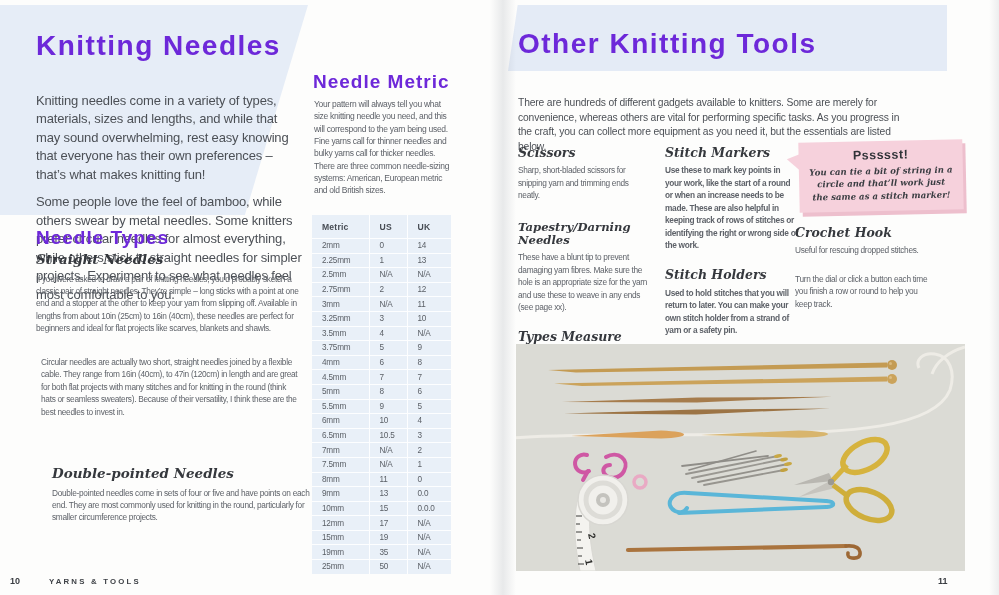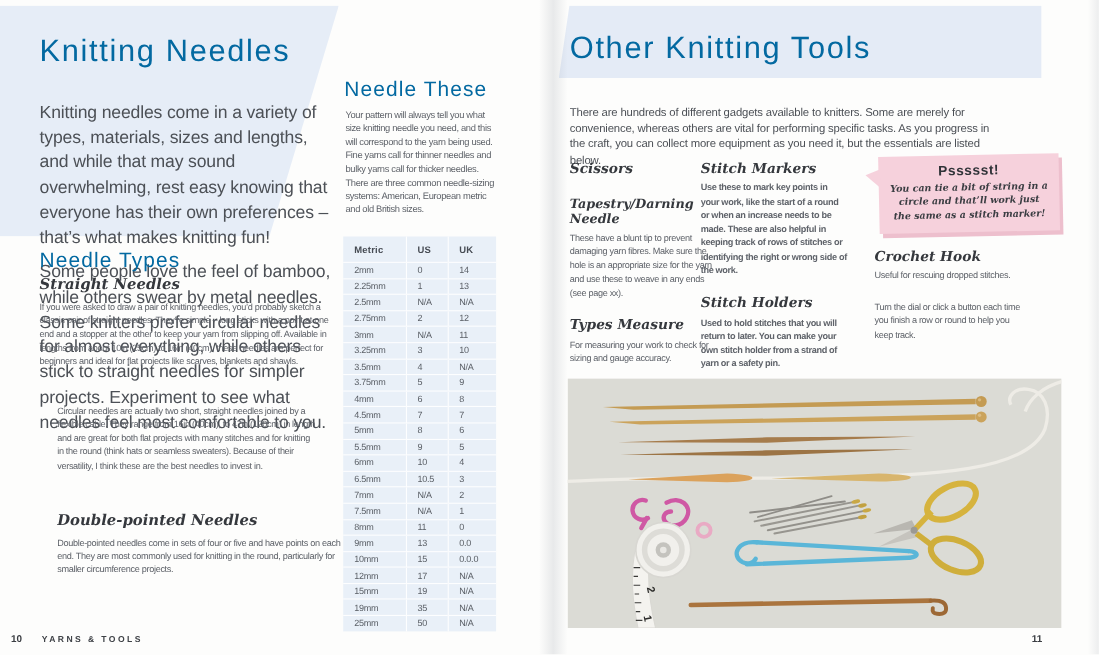--- a/index.html
+++ b/index.html
@@ -29,7 +29,7 @@
   }
   
   .h-display{
-    font-weight:normal;color:#0369a1;letter-spacing:1.5px;
+    font-weight:bold;color:#6d28d9;letter-spacing:1.5px;
     font-size:28px;line-height:1;
   }
   .h-display.small{font-size:19px;letter-spacing:1px;}

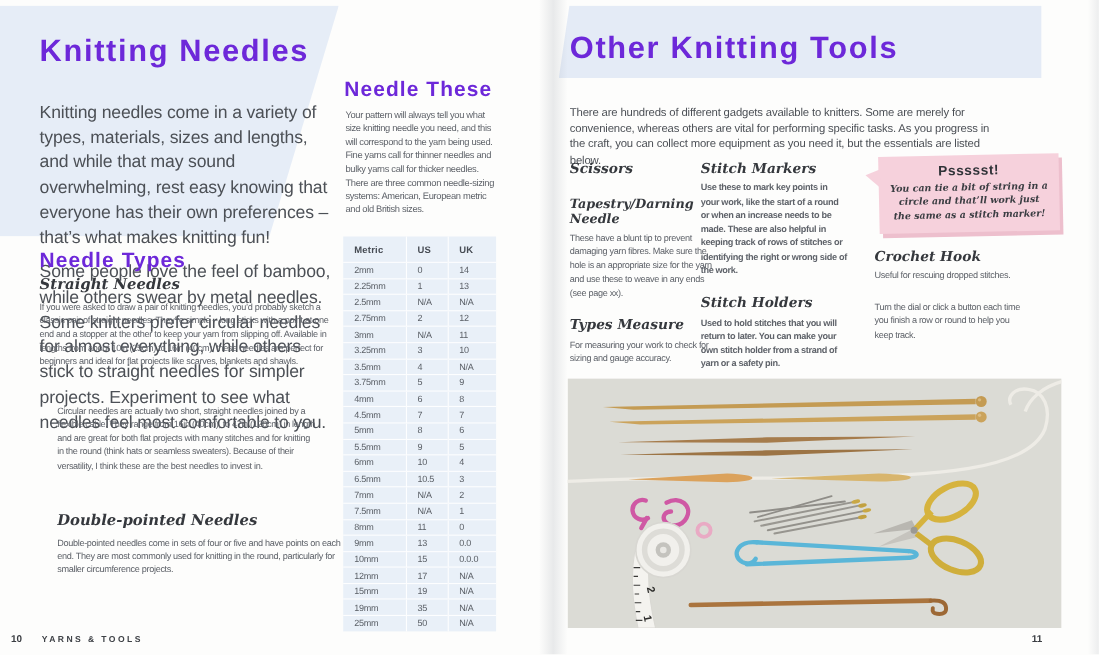--- a/index.html
+++ b/index.html
@@ -122,7 +122,7 @@
   <p class="body-txt" style="margin:0;">Double-pointed needles come in sets of four or five and have points on each end. They are most commonly used for knitting in the round, particularly for smaller circumference projects.</p>
 </div>
 
-<div class="abs h-display small" style="left:313px;top:72px;">Needle These</div>
+<div class="abs h-display small" style="left:313px;top:72px;">Needle Metric</div>
 
 <p class="abs body-txt" style="left:314px;top:98px;width:136px;font-size:8.5px;margin:0;line-height:1.45;">Your pattern will always tell you what size knitting needle you need, and this will correspond to the yarn being used. Fine yarns call for thinner needles and bulky yarns call for thicker needles. There are three common needle-sizing systems: American, European metric and old British sizes.</p>
 

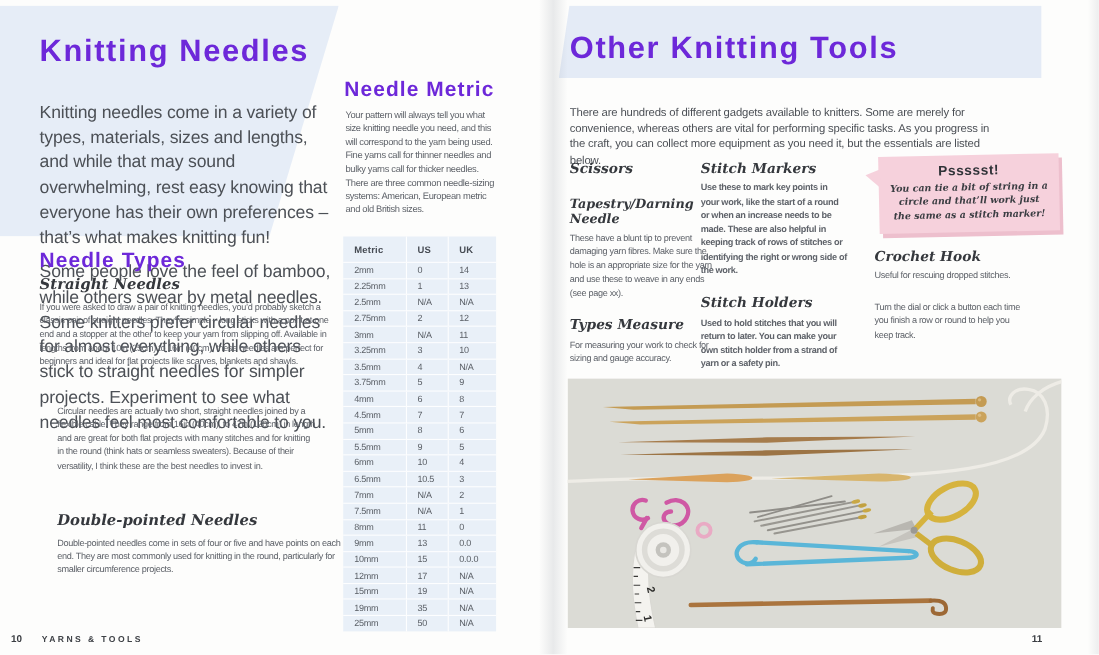--- a/index.html
+++ b/index.html
@@ -38,7 +38,7 @@
     color:#35383d;font-size:12.5px;line-height:1.15;
   }
   .intro{
-    color:#4c5056;font-size:16px;line-height:1.42;letter-spacing:-0.15px;
+    color:#4c5056;font-size:13px;line-height:1.42;letter-spacing:-0.15px;
   }
   .body-txt{
     color:#5e6269;font-size:8.3px;line-height:1.5;letter-spacing:-0.3px;

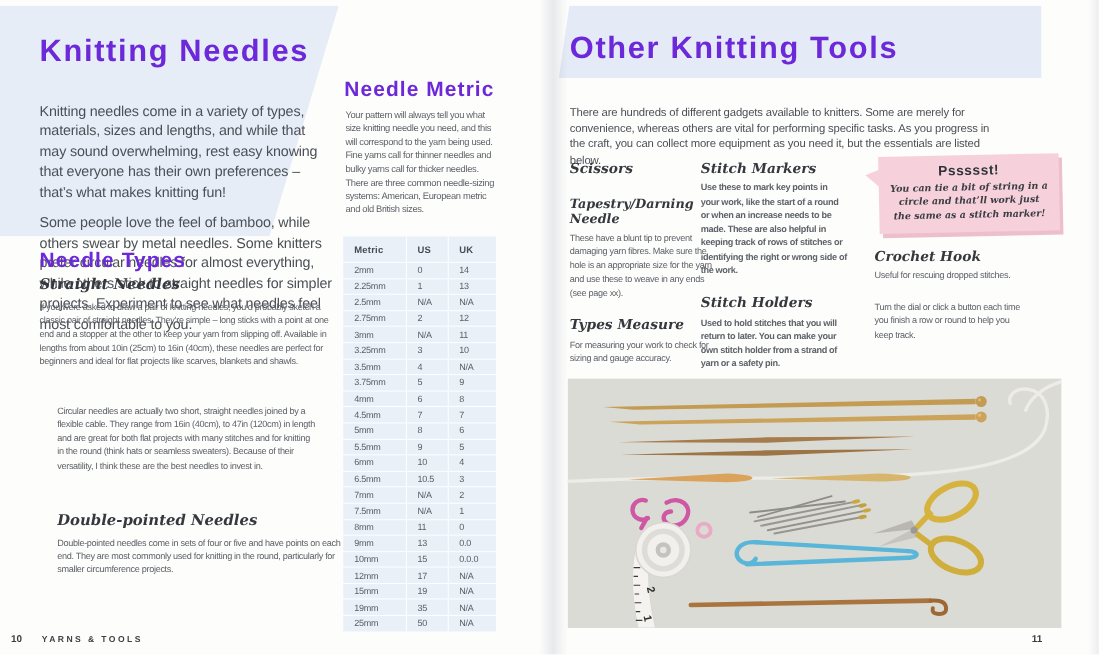--- a/index.html
+++ b/index.html
@@ -278,7 +278,7 @@
   </div>
 </div>
 
-<div class="abs" style="left:637px;top:146px;width:133px;">
+<div class="abs" style="left:665px;top:146px;width:133px;">
   <div class="tool-block">
     <div class="script-head">Stitch Markers</div>
     <p class="body-txt" style="margin:0;font-weight:bold;">Use these to mark key points in your work, like the start of a round or when an increase needs to be made. These are also helpful in keeping track of rows of stitches or identifying the right or wrong side of the work.</p>

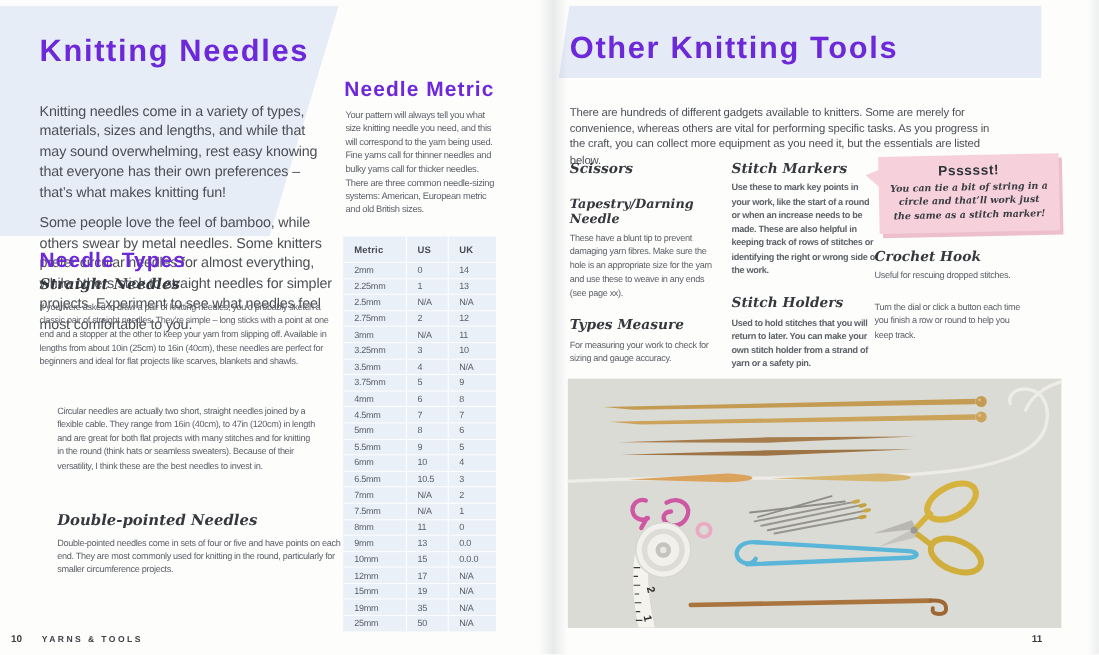--- a/index.html
+++ b/index.html
@@ -267,6 +267,7 @@
 <div class="abs" style="left:518px;top:146px;width:133px;">
   <div class="tool-block">
     <div class="script-head">Scissors</div>
+    <p class="body-txt" style="margin:0;">Sharp, short-bladed scissors for snipping yarn and trimming ends neatly.</p>
   </div>
   <div class="tool-block" style="margin-top:19px;">
     <div class="script-head" style="font-size:11.6px;">Tapestry/Darning Needle</div>

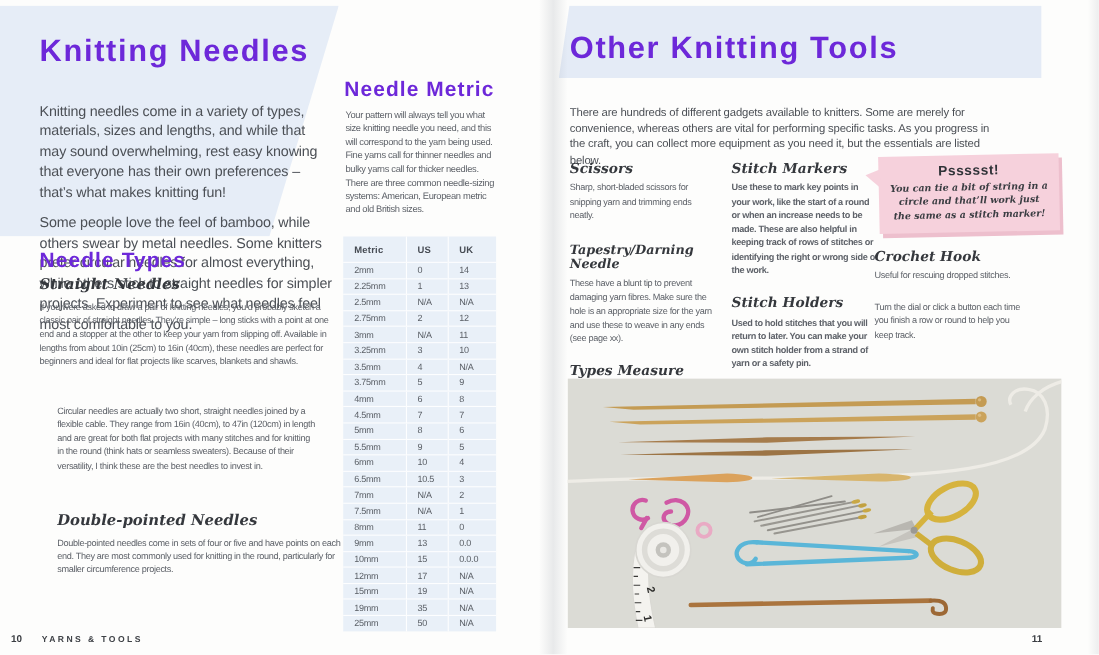--- a/index.html
+++ b/index.html
@@ -270,7 +270,7 @@
     <p class="body-txt" style="margin:0;">Sharp, short-bladed scissors for snipping yarn and trimming ends neatly.</p>
   </div>
   <div class="tool-block" style="margin-top:19px;">
-    <div class="script-head" style="font-size:11.6px;">Tapestry/Darning Needle</div>
+    <div class="script-head" style="font-size:11.6px;">Tapestry/Darning Needles</div>
     <p class="body-txt" style="margin:0;">These have a blunt tip to prevent damaging yarn fibres. Make sure the hole is an appropriate size for the yarn and use these to weave in any ends (see page xx).</p>
   </div>
   <div class="tool-block" style="margin-top:16px;">

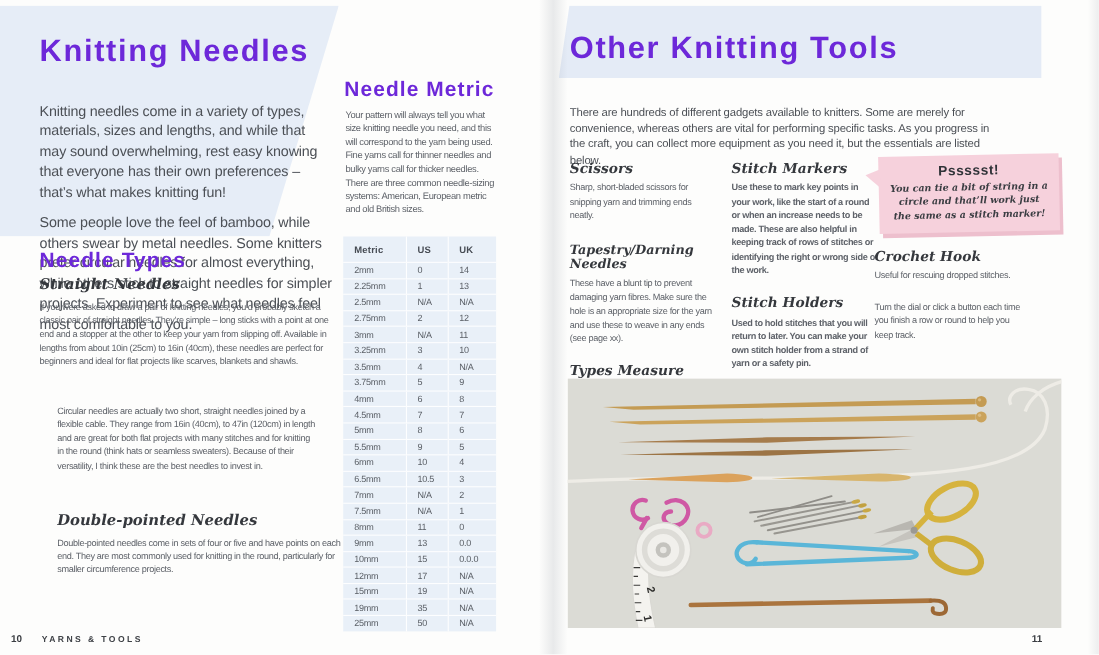--- a/index.html
+++ b/index.html
@@ -114,7 +114,7 @@
 </div>
 
 <div class="abs" style="left:36px;top:351px;width:268px;">
-  <p class="body-txt" style="margin:16px;">Circular needles are actually two short, straight needles joined by a flexible cable. They range from 16in (40cm), to 47in (120cm) in length and are great for both flat projects with many stitches and for knitting in the round (think hats or seamless sweaters). Because of their versatility, I think these are the best needles to invest in.</p>
+  <p class="body-txt" style="margin:5px;">Circular needles are actually two short, straight needles joined by a flexible cable. They range from 16in (40cm), to 47in (120cm) in length and are great for both flat projects with many stitches and for knitting in the round (think hats or seamless sweaters). Because of their versatility, I think these are the best needles to invest in.</p>
 </div>
 
 <div class="abs" style="left:52px;top:466px;width:268px;">

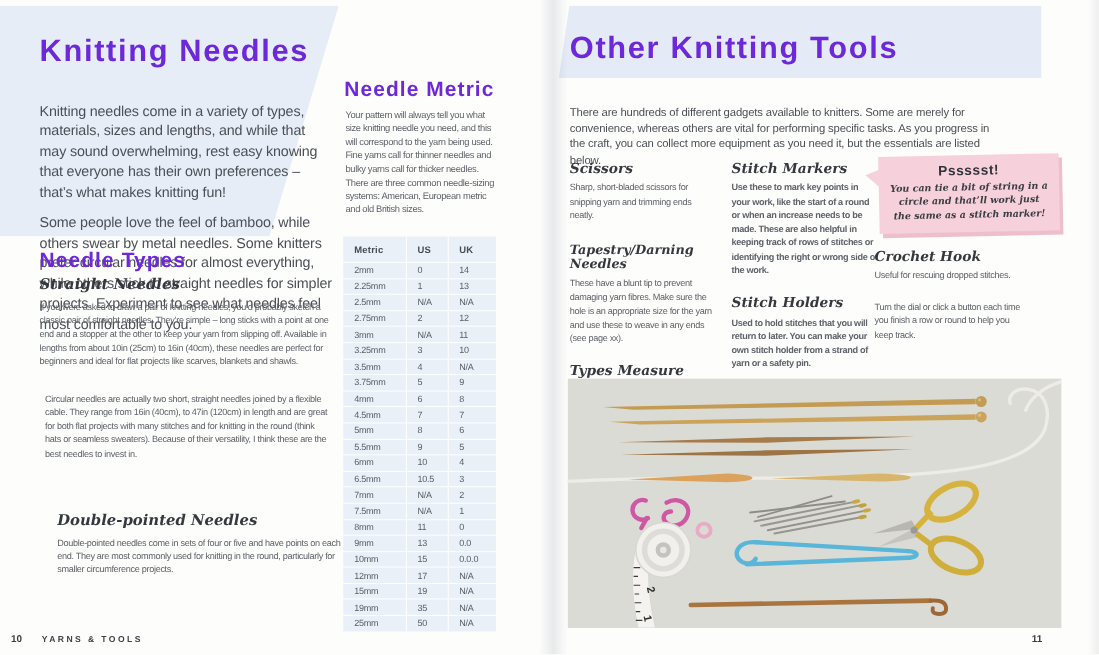--- a/index.html
+++ b/index.html
@@ -86,7 +86,7 @@
   
   .folio{font-weight:bold;color:#3a3d42;font-size:9px;}
   .chapter{
-    font-weight:bold;color:#3f4247;font-size:7.8px;letter-spacing:2.2px;
+    font-weight:bold;color:#3f4247;font-size:7.8px;letter-spacing:2.2px;margin-left:11px;
   }
   
   .photo{left:516px;top:344px;width:449px;height:227px;}

